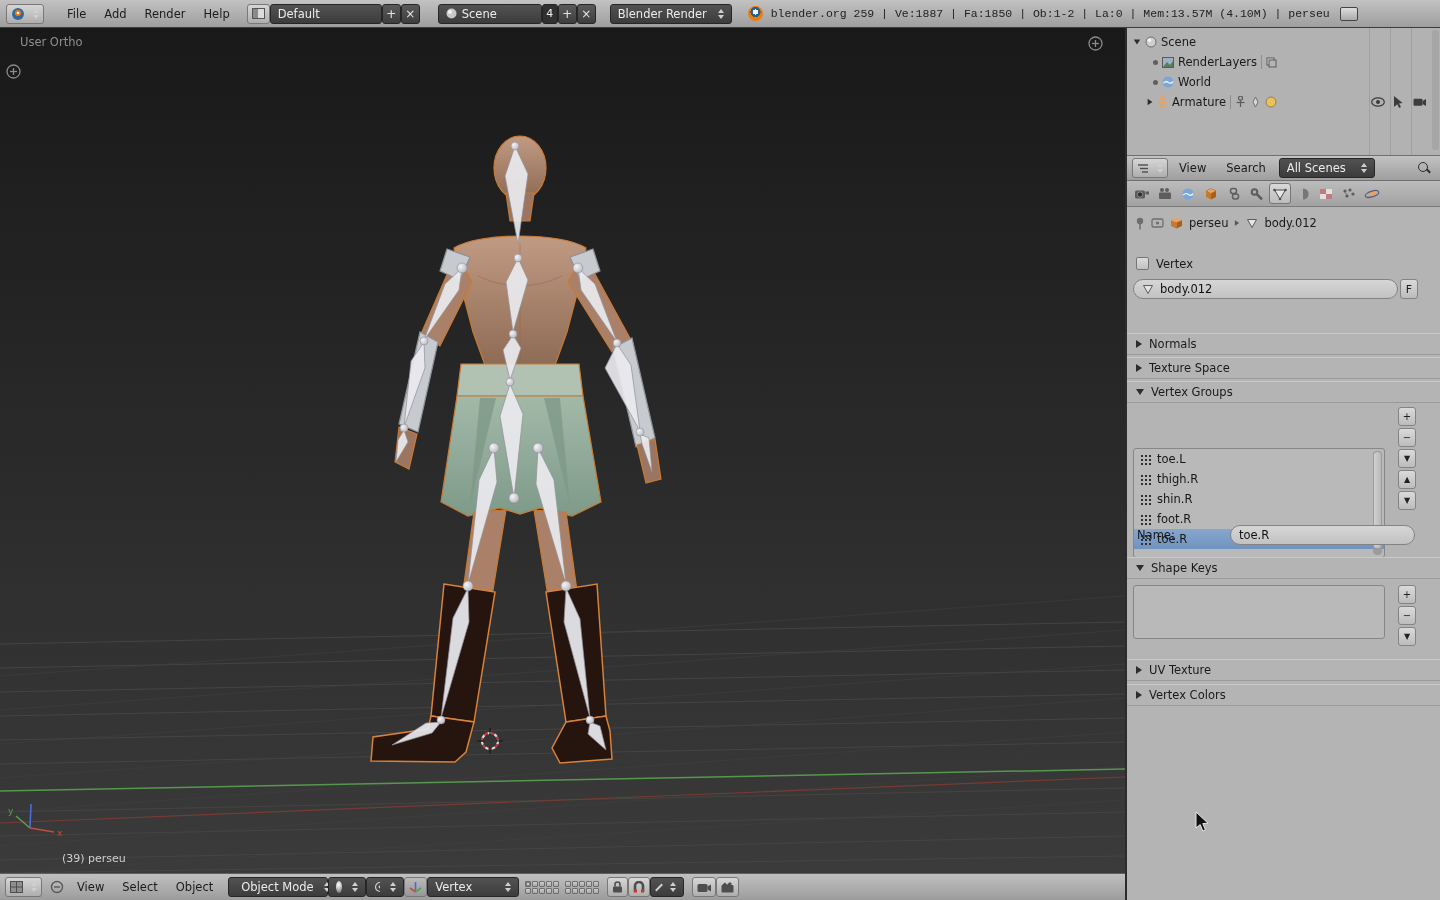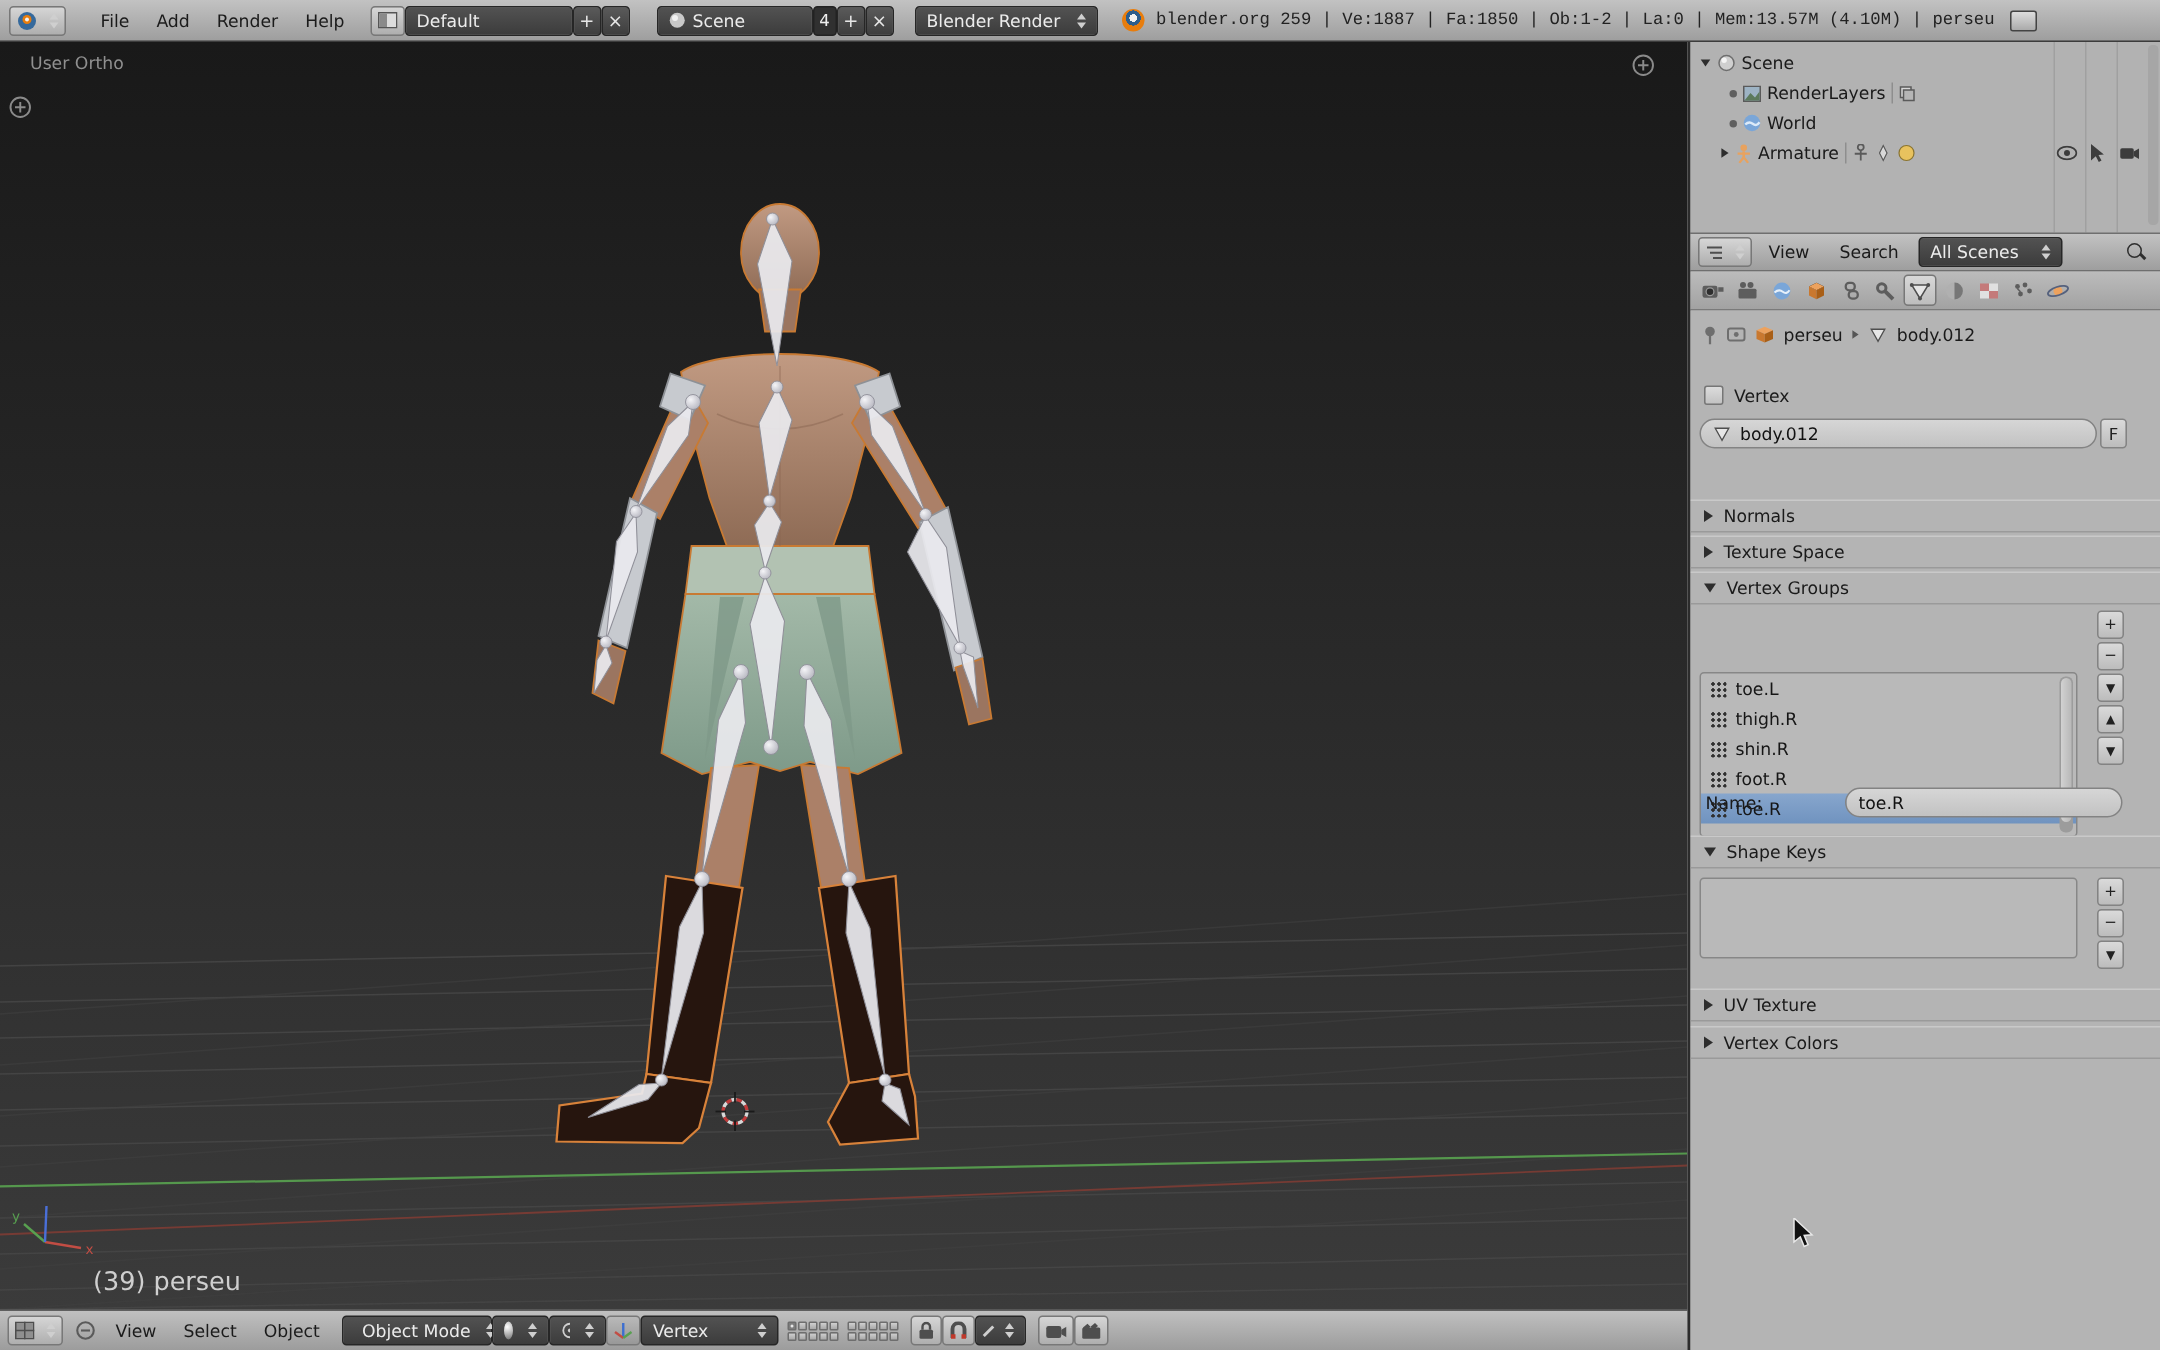--- a/index.html
+++ b/index.html
@@ -32,7 +32,7 @@
   .viewport{position:absolute;left:0;top:28px;width:1125px;height:845px;background:#222;}
   .viewport svg{display:block;}
   .vp-label{position:absolute;left:20px;top:7px;color:#8f8f8f;font-size:11.5px;}
-  .vp-objinfo{position:absolute;left:62px;bottom:8px;color:#cfcfcf;font-size:17px;}
+  .vp-objinfo{position:absolute;left:62px;bottom:8px;color:#cfcfcf;font-size:11px;}
   .vp-plus{position:absolute;width:15px;height:15px;}
   .vp-plus.tl{left:6px;top:36px;}
   .vp-plus.tr{right:22px;top:8px;}

